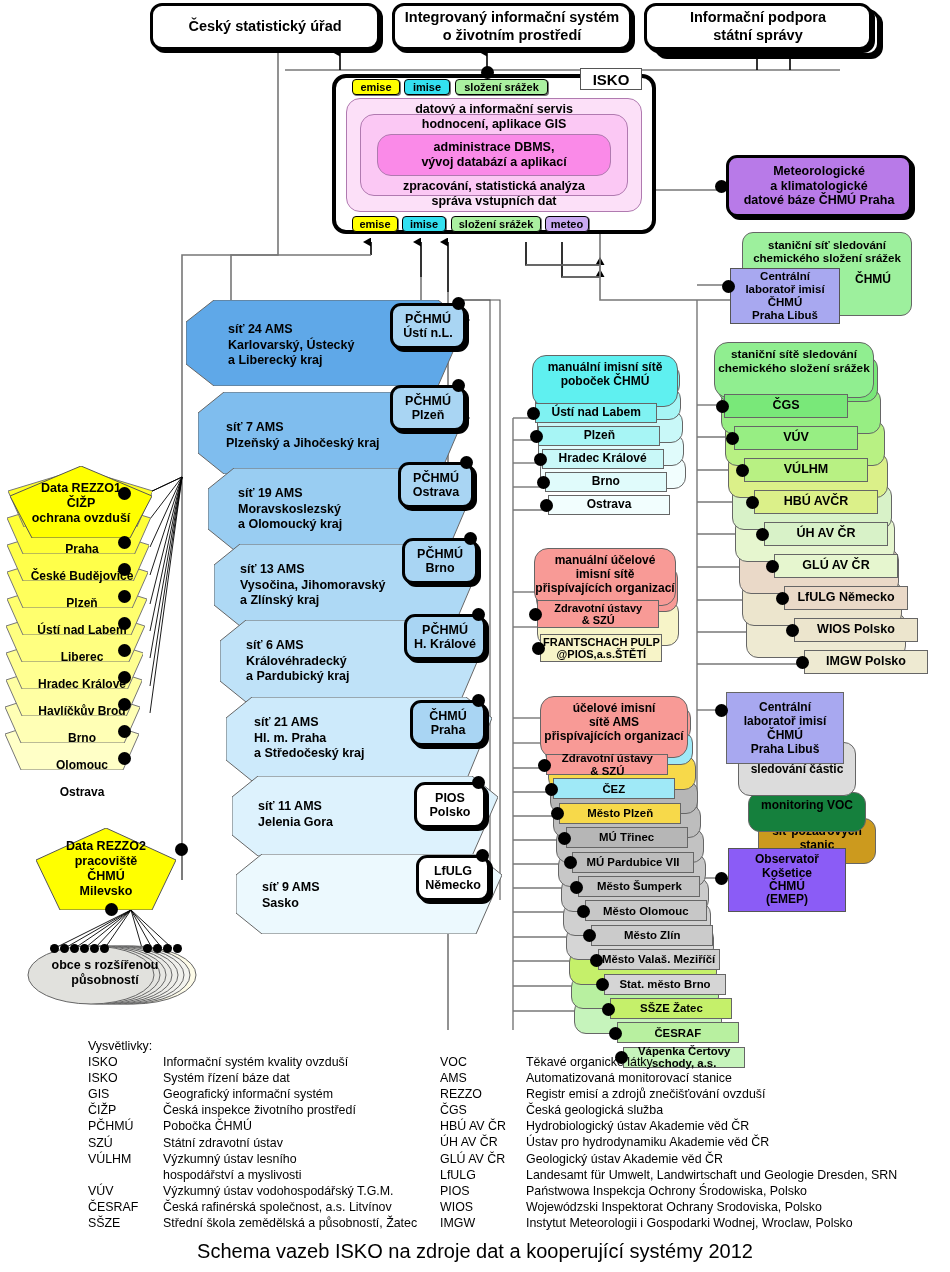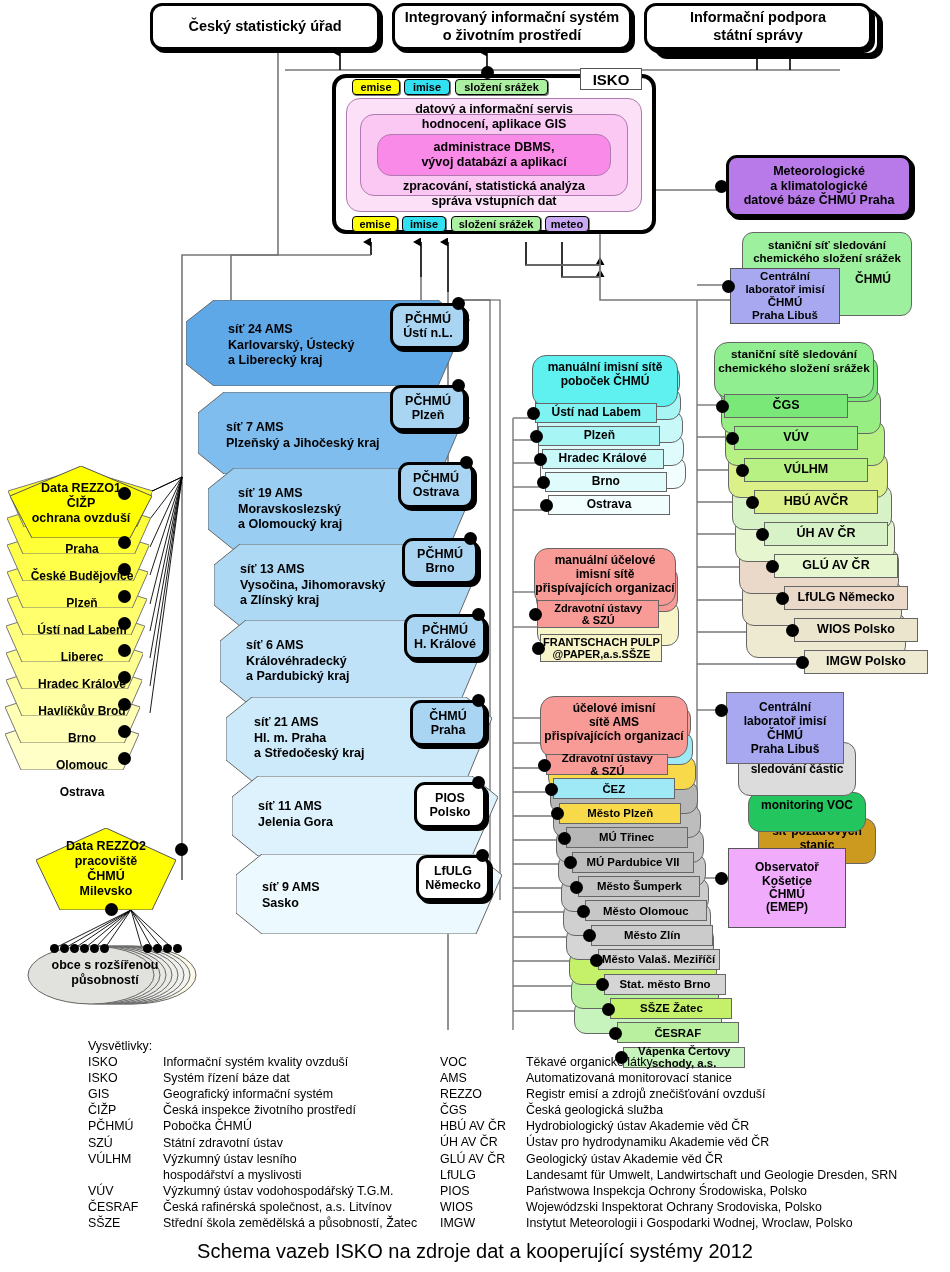--- a/index.html
+++ b/index.html
@@ -533,7 +533,7 @@
       <div class="dot" style="left:529.2px;top:608px;"></div>
       <div class="abs" style="left:540.4px;top:634px;width:122px;height:28px;background:#f7f4c8;border:1px solid #666;display:flex;align-items:center;justify-content:center;text-align:center;font-weight:bold;font-size:11px;line-height:1.1;color:#000;">
         <span style="white-space: pre-line;">FRANTSCHACH PULP
-@PAPER,a.s.SŠZE</span>
+@PIOS,a.s.ŠTĚTÍ</span>
       </div>
       <div class="dot" style="left:532.4px;top:642px;"></div>
     </div>

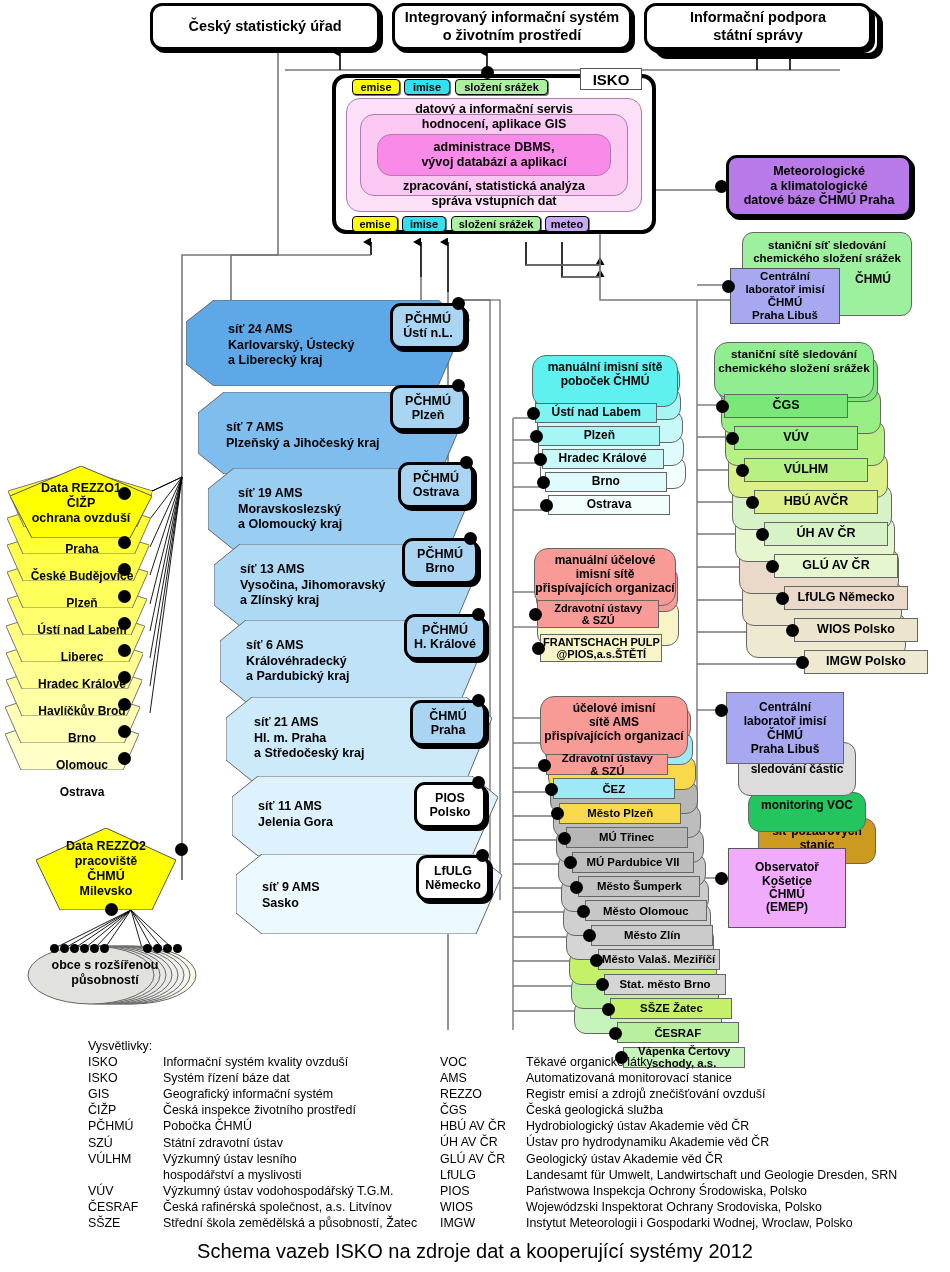--- a/index.html
+++ b/index.html
@@ -667,7 +667,7 @@
         <span style="white-space: pre-line;">síť pozaďových
 stanic</span>
       </div>
-      <div class="abs" style="left:748px;top:792px;width:118px;height:40px;background:#22c55e;border:1px solid #666;border-radius:12px;display:flex;align-items:flex-start;justify-content:center;text-align:center;padding-top:5px;font-weight:bold;font-size:12px;line-height:1.18;color:#000;">
+      <div class="abs" style="left:748px;top:792px;width:118px;height:40px;background:#15803d;border:1px solid #666;border-radius:12px;display:flex;align-items:flex-start;justify-content:center;text-align:center;padding-top:5px;font-weight:bold;font-size:12px;line-height:1.18;color:#000;">
         <span style="white-space: pre-line;">monitoring VOC</span>
       </div>
       <div class="abs" style="left:738px;top:742px;width:118px;height:54px;background:#dcdcdc;border:1px solid #666;border-radius:12px;display:flex;align-items:flex-start;justify-content:center;text-align:center;padding-top:5px;font-weight:bold;font-size:12px;line-height:1.18;color:#000;">

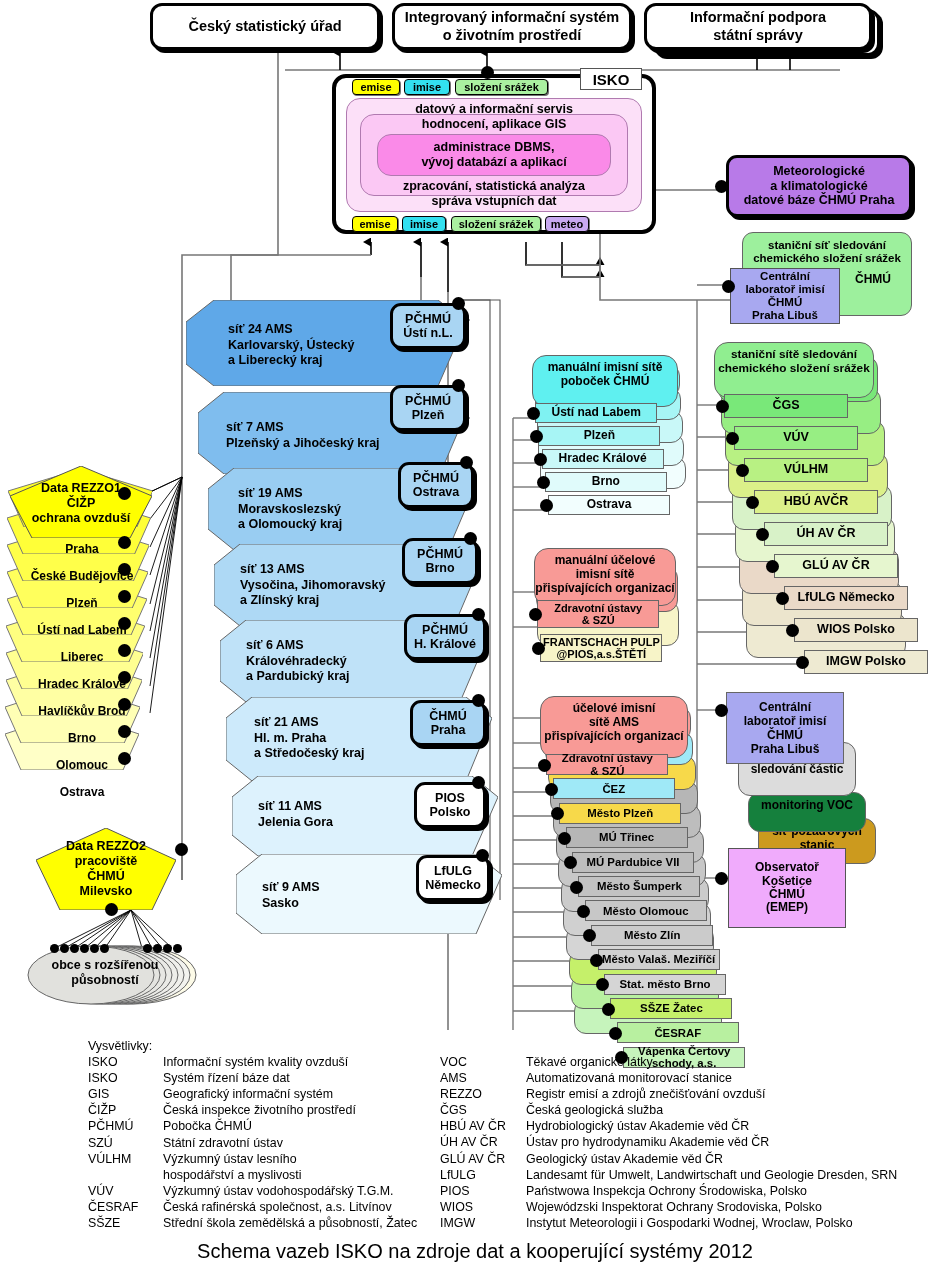--- a/index.html
+++ b/index.html
@@ -689,7 +689,7 @@
       <div class="dot" style="left:715px;top:704px;"></div>
     </div>
 
-  <div class="abs plain" style="left:728px;top:848px;width:118px;height:80px;background:#f0abfc;">
+  <div class="abs plain" style="left:728px;top:848px;width:118px;height:64px;background:#8b5cf6;">
     <span style="white-space:pre-line;">Observatoř
 Košetice
 ČHMÚ

